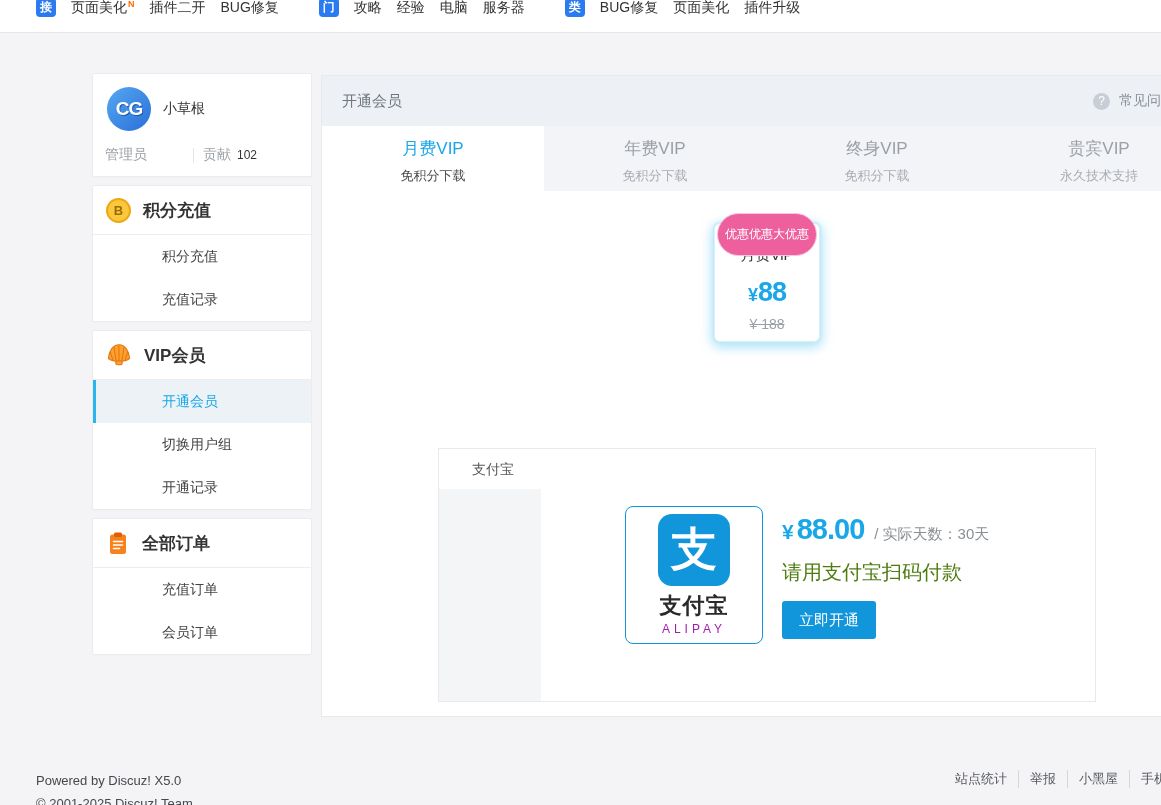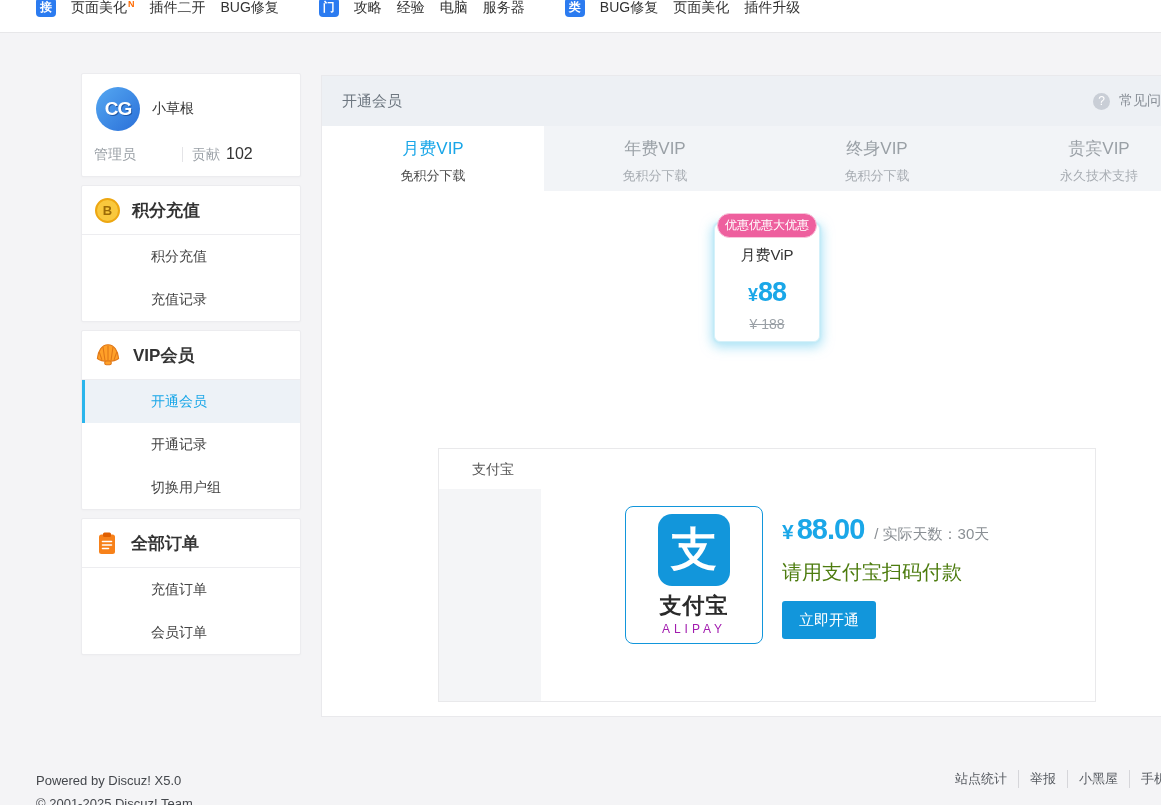--- a/index.html
+++ b/index.html
@@ -19,7 +19,7 @@
   .nav-link{font-size:14px;color:#333;line-height:19px;white-space:nowrap;cursor:pointer;position:relative;}
   .nav-badge{color:#ff6a00;font-size:9px;font-weight:bold;position:relative;top:-5px;margin-left:1px;}
   
-  .sidebar{position:absolute;left:81px;top:73px;width:220px;display:flex;flex-direction:column;gap:8px;}
+  .sidebar{position:absolute;left:92px;top:73px;width:220px;display:flex;flex-direction:column;gap:8px;}
   .card{background:#fff;border:1px solid #ececef;border-radius:2px;box-sizing:border-box;box-shadow:0 1px 2px rgba(0,0,0,.02);}
   .profile{height:104px;position:relative;}
   .profile-top{display:flex;align-items:center;padding:13px 12px 0 14px;}

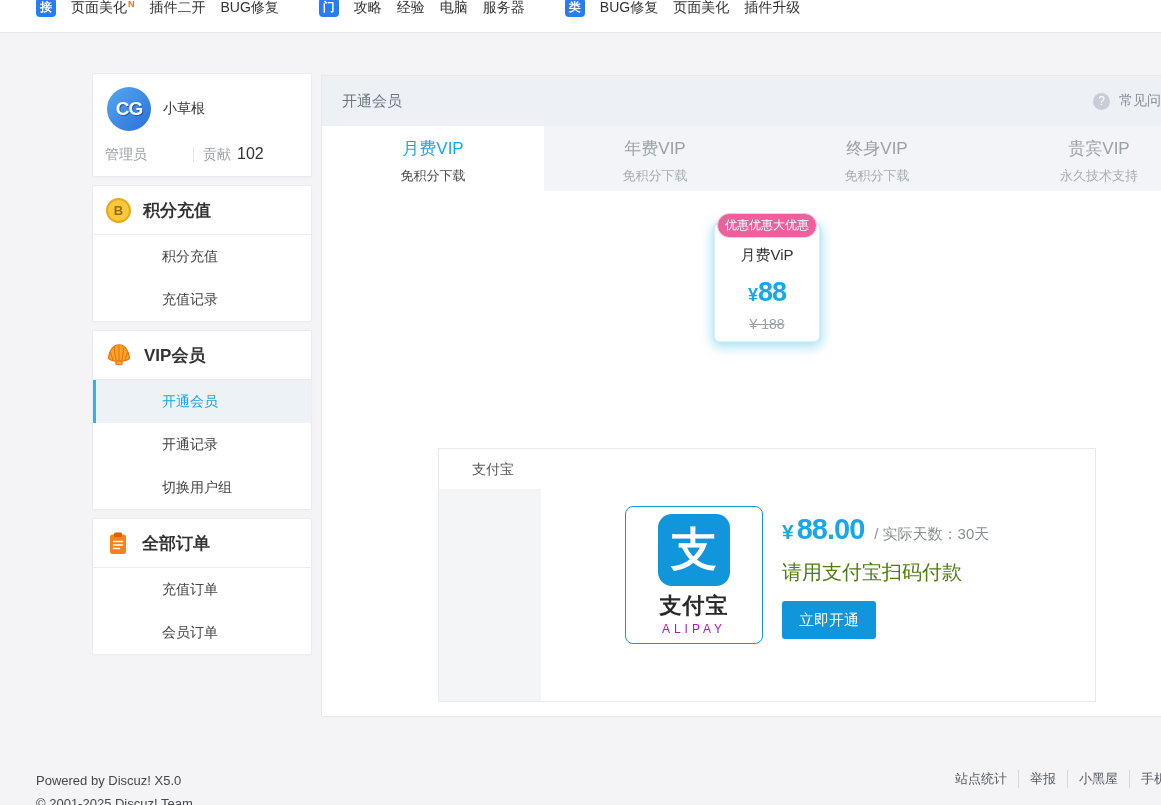--- a/index.html
+++ b/index.html
@@ -31,7 +31,7 @@
   .role{color:#9aa0a6;flex:0 0 88px;font-family:Liberation Serif, serif;}
   .vdiv{width:1px;height:15px;background:#e4e4e7;align-self:center;margin-right:9px;}
   .contrib-label{color:#9aa0a6;margin-right:6px;}
-  .contrib-value{color:#333;font-size:16px;}
+  .contrib-value{color:#333;font-size:12px;}
   .menu-head{height:48px;display:flex;align-items:center;padding-left:13px;border-bottom:1px solid #ededf0;}
   .menu-title{font-size:17px;font-weight:bold;color:#333;margin-left:12px;}
   .menu-item{height:43px;line-height:43px;padding-left:69px;font-size:14px;color:#444;cursor:pointer;}

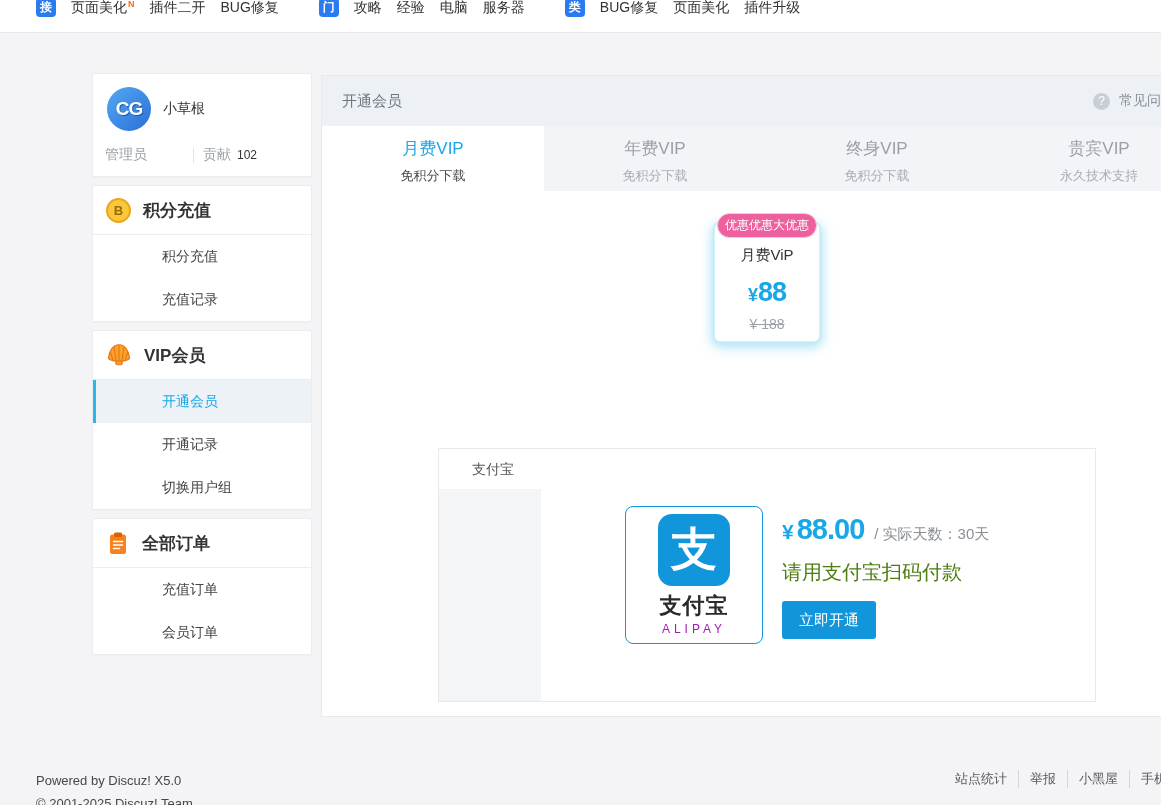--- a/index.html
+++ b/index.html
@@ -60,7 +60,7 @@
     border:1px solid #d5f1fa;box-shadow:0 0 2px 1px #bfeaf6,0 3px 12px 2px rgba(110,205,238,.6);
     text-align:center;cursor:pointer;}
   .price-badge{position:absolute;top:-11px;left:50%;transform:translateX(-50%);background:#ee5f9e;
-    border:1px solid #f9c6dc;color:#fff;font-size:12px;padding:3px 7px;border-radius:999px;white-space:nowrap;}
+    border:1px solid #f9c6dc;color:#fff;font-size:12px;padding:12px 7px;border-radius:999px;white-space:nowrap;}
   .price-title{margin-top:22px;font-size:15px;color:#333;}
   .price-main{margin-top:12px;color:#1aa7e8;font-weight:bold;}
   .price-cur{font-size:18px;}

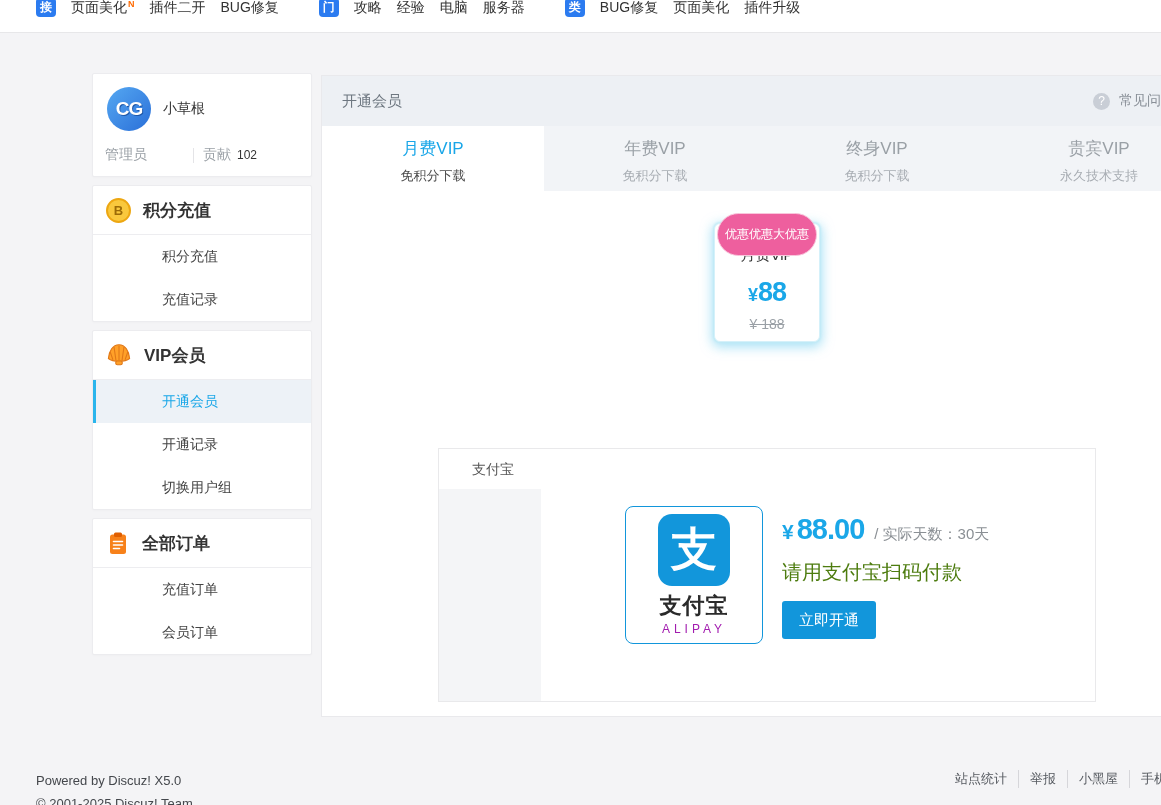--- a/index.html
+++ b/index.html
@@ -154,8 +154,8 @@
       <span class="menu-title">VIP会员</span>
     </div>
     <div class="menu-item active">开通会员</div>
+    <div class="menu-item">切换用户组</div>
     <div class="menu-item">开通记录</div>
-    <div class="menu-item">切换用户组</div>
   </div>
 
   <div class="card">

